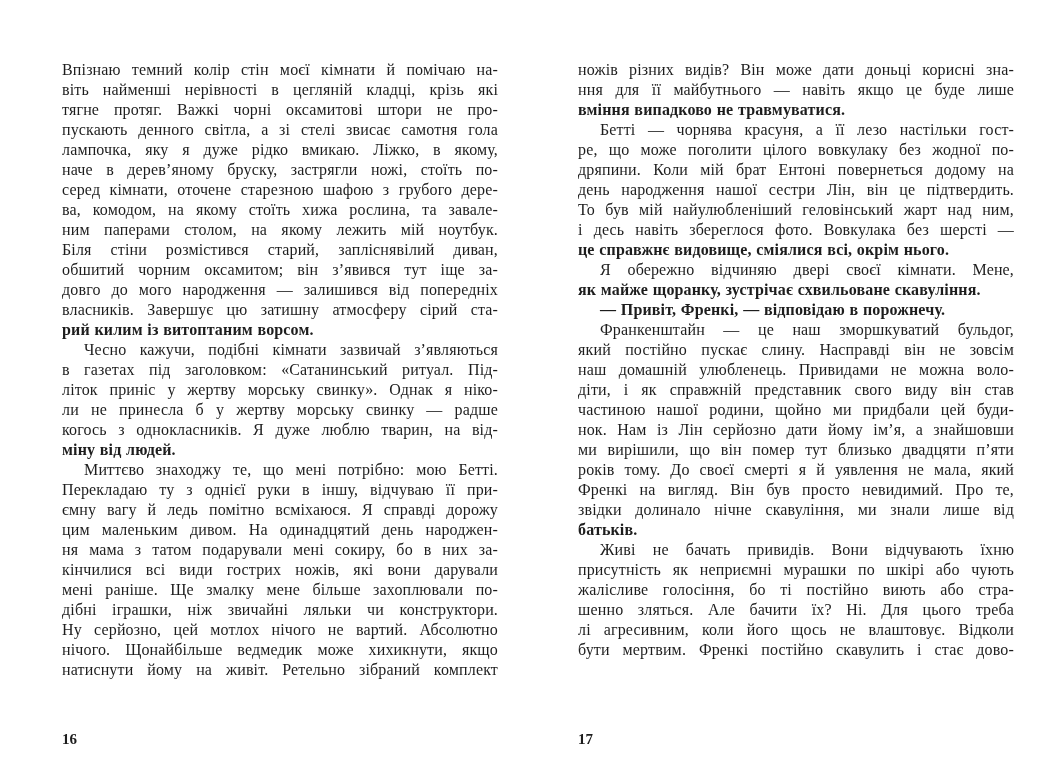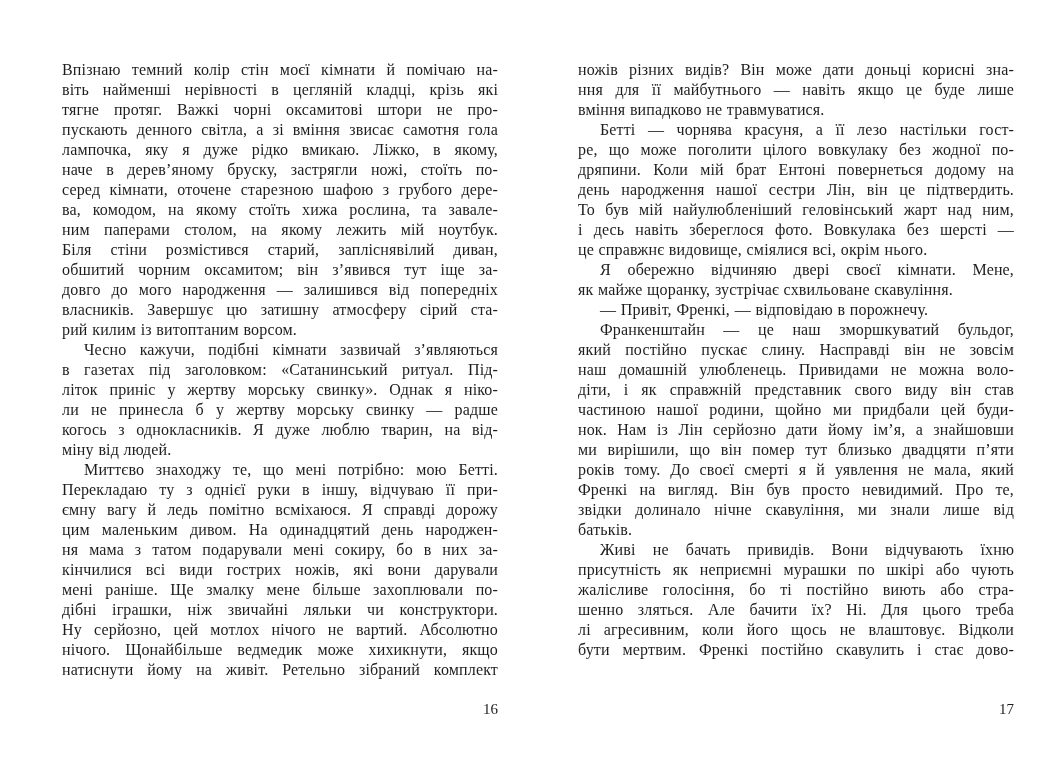--- a/index.html
+++ b/index.html
@@ -38,7 +38,7 @@
     word-spacing: 0.5px;
   }
   .line.first { padding-left: 22px; }
-  .line.last  { text-align-last: left; }
+  .line.last  { text-align-last: left; font-weight: bold; }
   .page-number {
     position: absolute;
     top: 640px; 

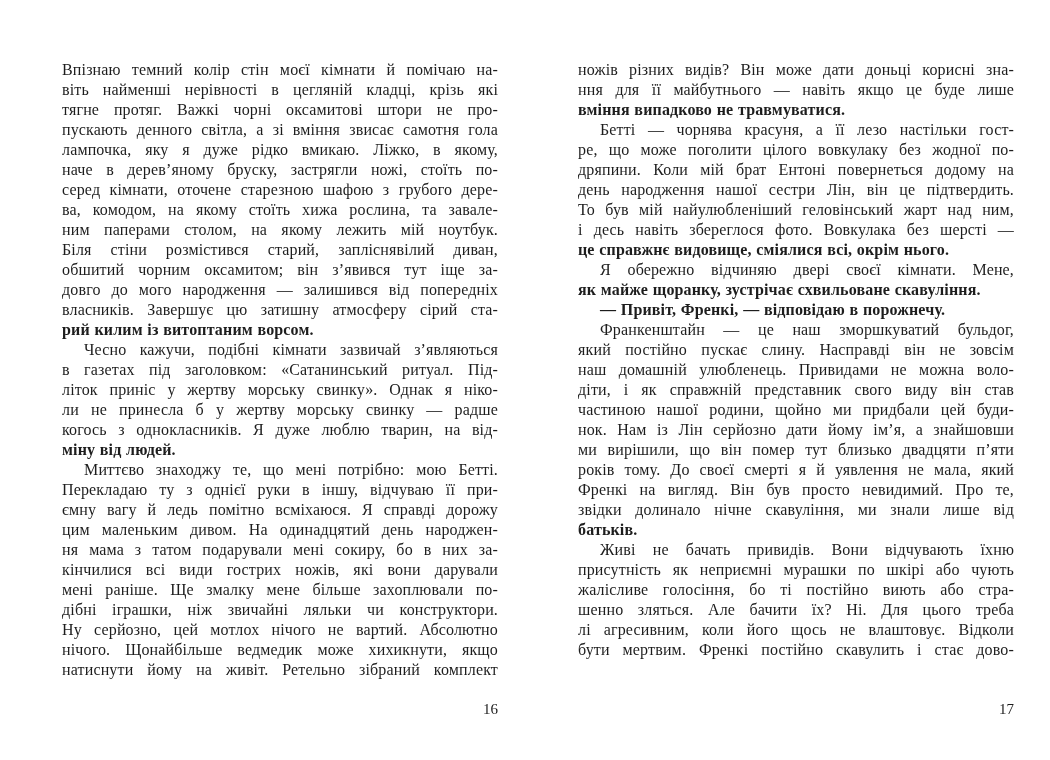--- a/index.html
+++ b/index.html
@@ -59,7 +59,7 @@
           <div class="line">Впізнаю темний колір стін моєї кімнати й помічаю на-</div>
           <div class="line">віть найменші нерівності в цегляній кладці, крізь які</div>
           <div class="line">тягне протяг. Важкі чорні оксамитові штори не про-</div>
-          <div class="line">пускають денного світла, а зі вміння звисає самотня гола</div>
+          <div class="line">пускають денного світла, а зі стелі звисає самотня гола</div>
           <div class="line">лампочка, яку я дуже рідко вмикаю. Ліжко, в якому,</div>
           <div class="line">наче в дерев’яному бруску, застрягли ножі, стоїть по-</div>
           <div class="line">серед кімнати, оточене старезною шафою з грубого дере-</div>

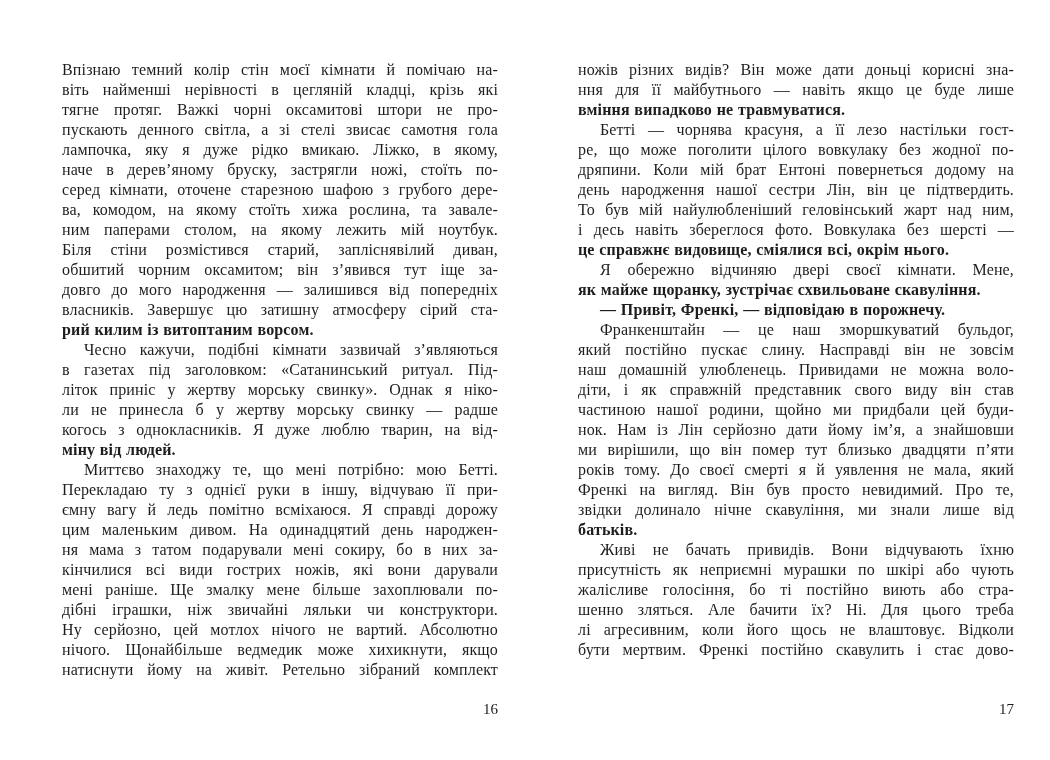--- a/index.html
+++ b/index.html
@@ -41,12 +41,13 @@
   .line.last  { text-align-last: left; font-weight: bold; }
   .page-number {
     position: absolute;
-    top: 640px; 
+    top: 670px; 
     width: 436px;
-    text-align: right;
+    text-align: left;
     font-size: 15px;
     line-height: 18px;
     color: #1d1d1d;
+    font-weight: bold;
   }
 </style>
 </head>

